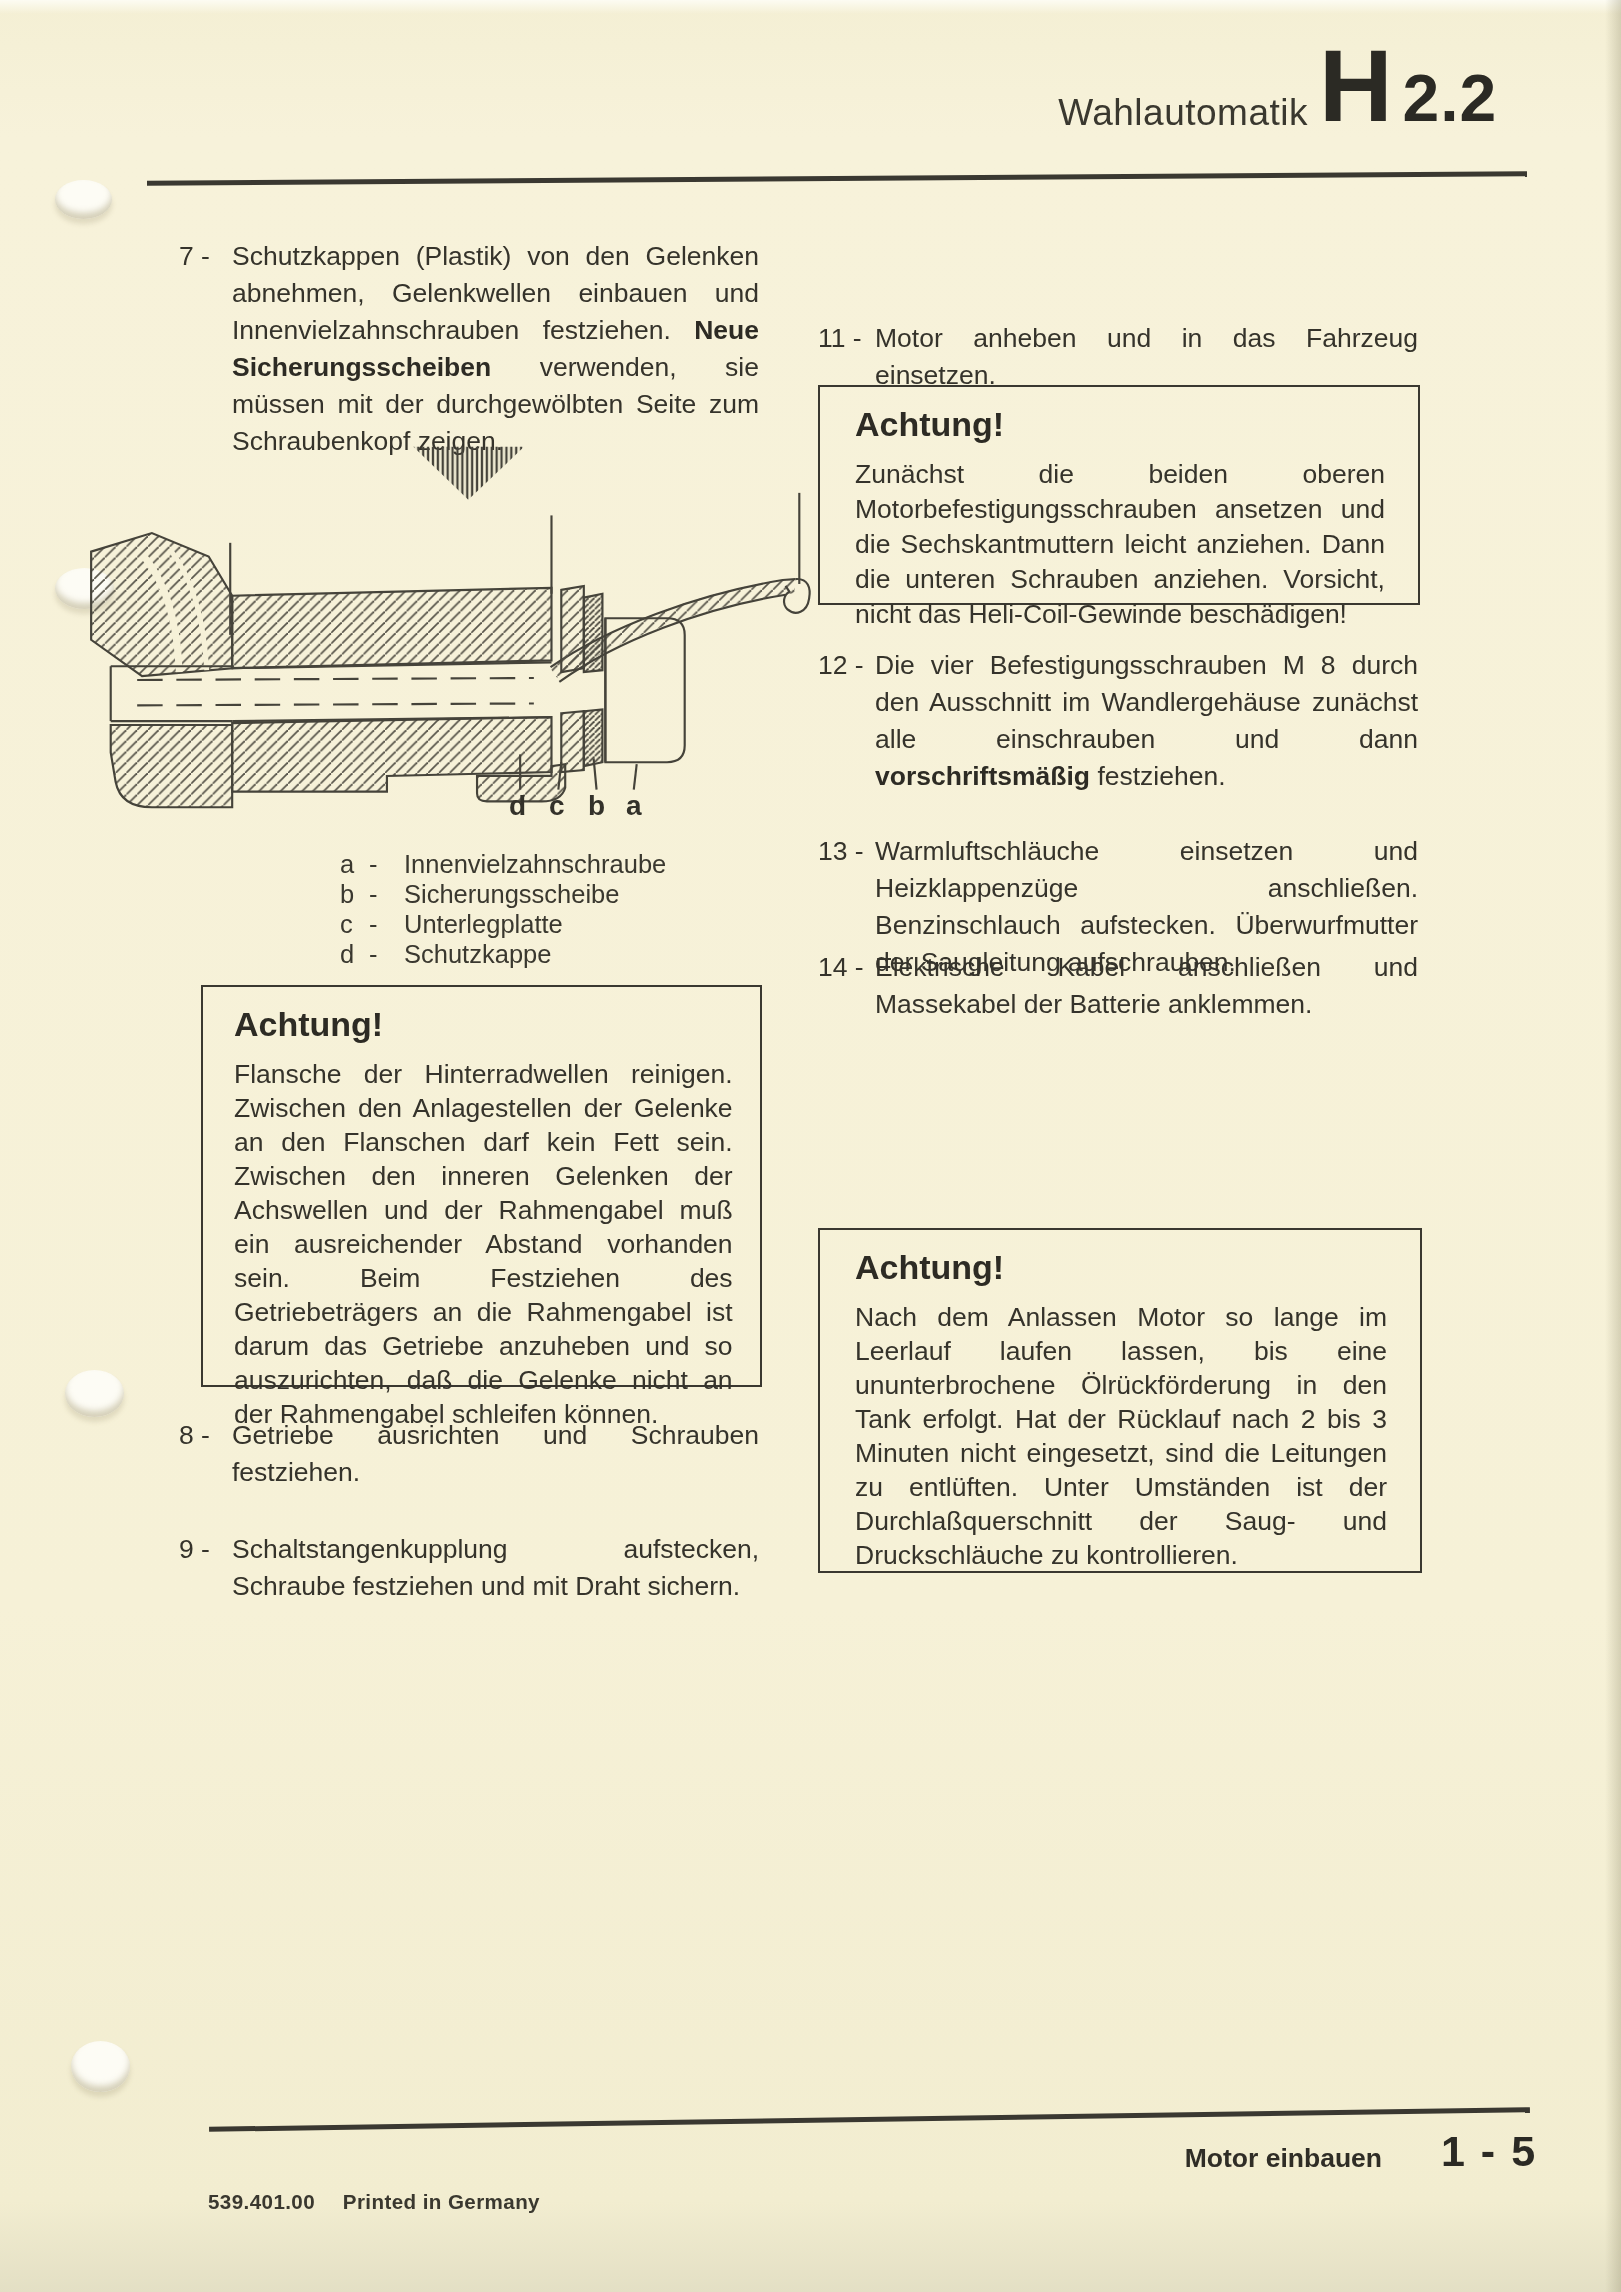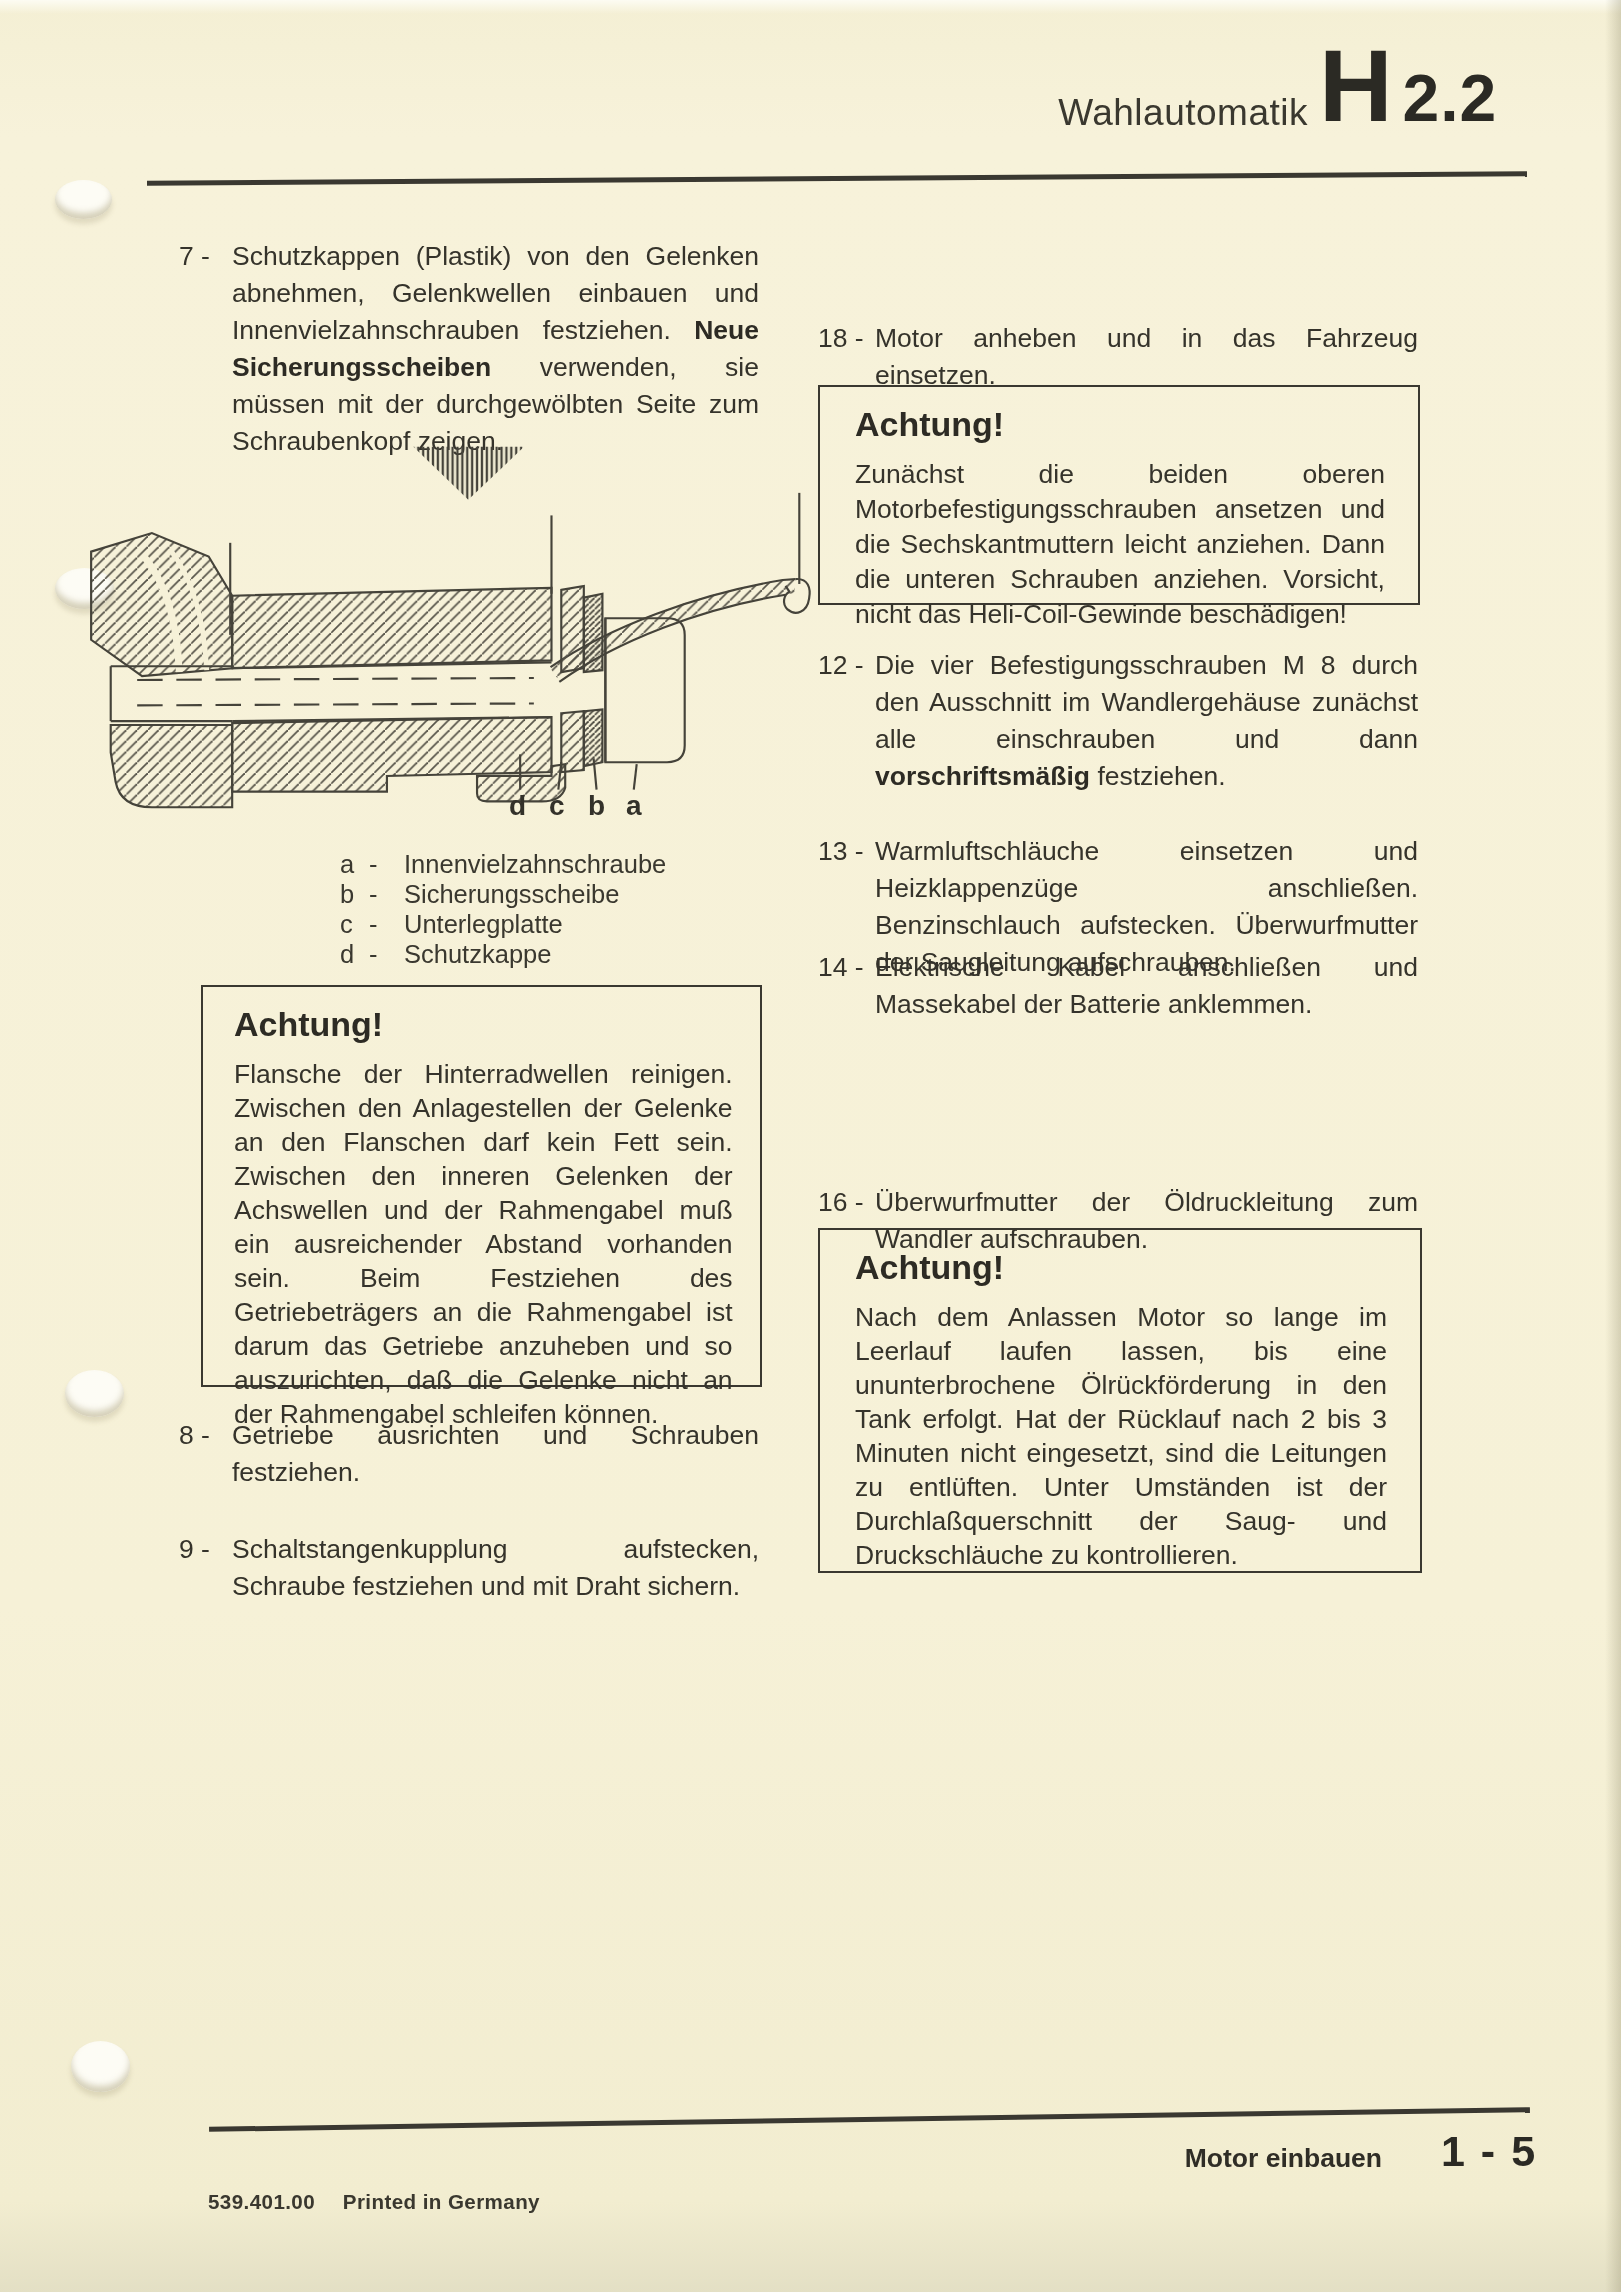--- a/index.html
+++ b/index.html
@@ -191,7 +191,7 @@
   </div>
 
   <div class="step col-r" style="left:818px;top:320px;width:600px;">
-    <span class="no">18 -</span>
+    <span class="no">11 -</span>
     <div class="body"><span>Motor anheben und in das Fahrzeug einsetzen.</span></div>
   </div>
 

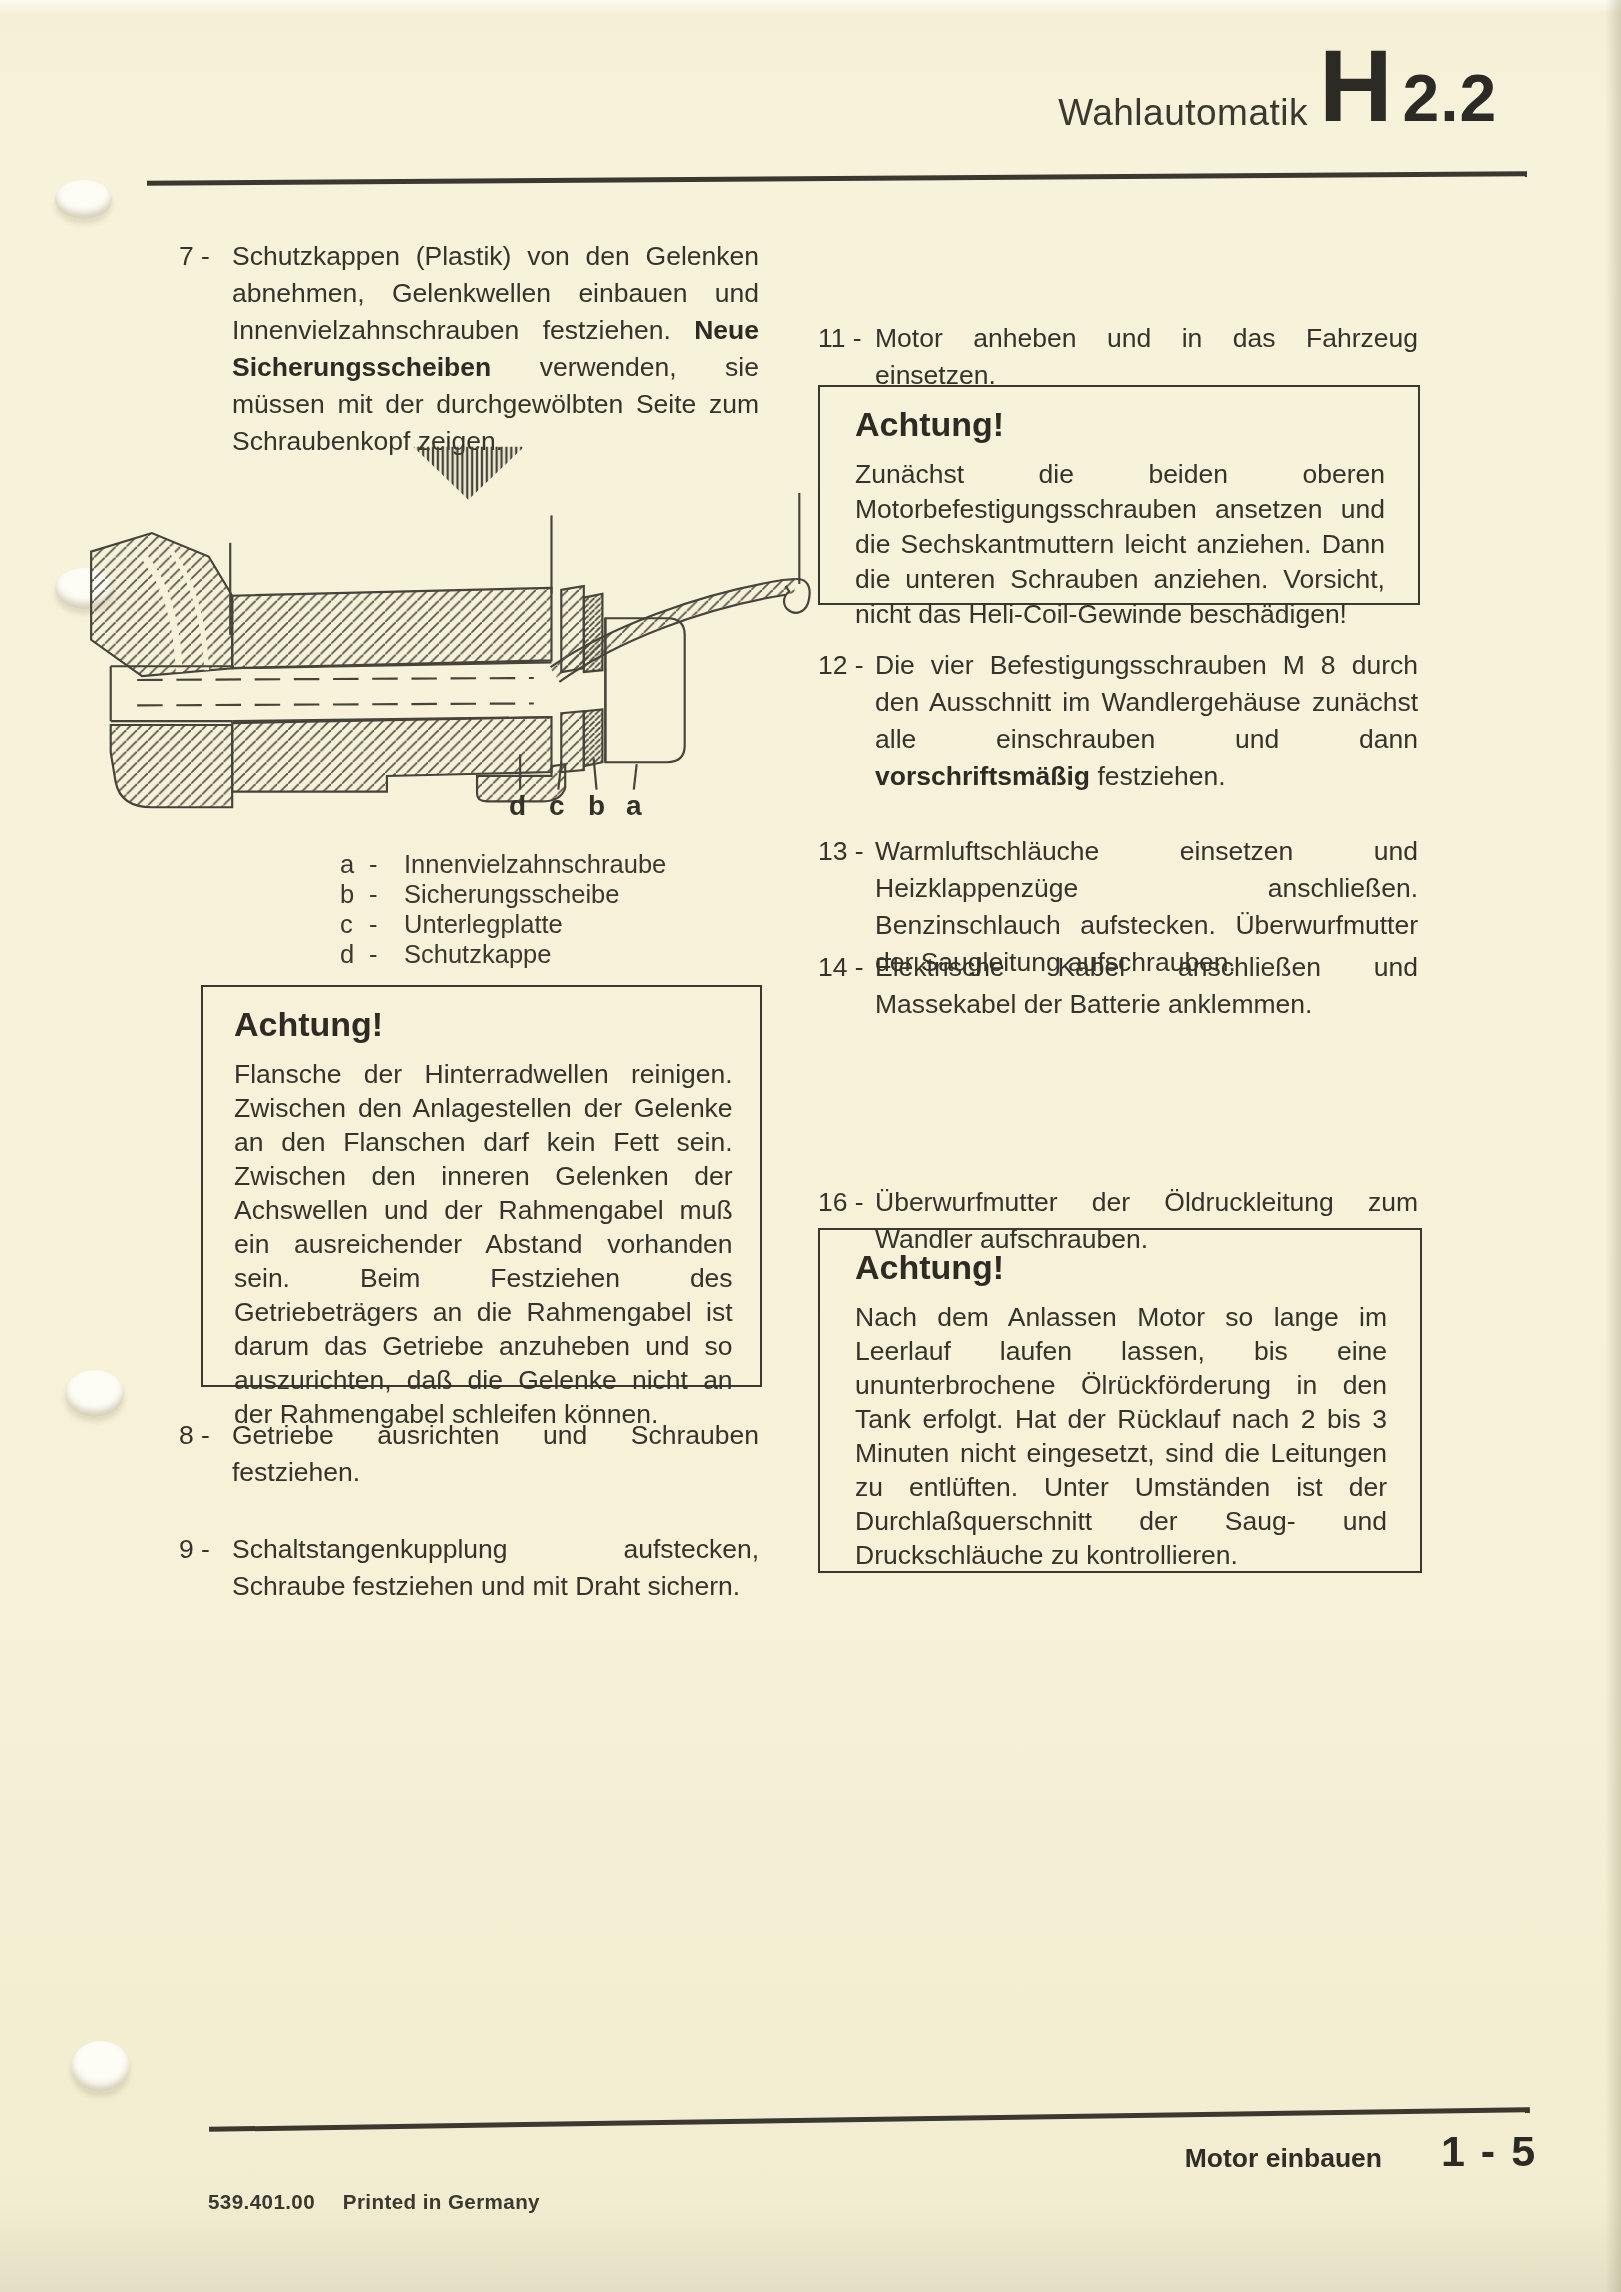--- a/index.html
+++ b/index.html
@@ -212,10 +212,6 @@
     <span class="no">14 -</span>
     <div class="body"><span>Elektrische Kabel anschließen und Massekabel der Batterie anklemmen.</span></div>
   </div>
-  <div class="step col-r" style="left:818px;top:1184px;width:600px;">
-    <span class="no">16 -</span>
-    <div class="body"><span>Überwurfmutter der Öldruckleitung zum Wandler aufschrauben.</span></div>
-  </div>
 
   <div class="caution ca-rb">
     <h3>Achtung!</h3>

